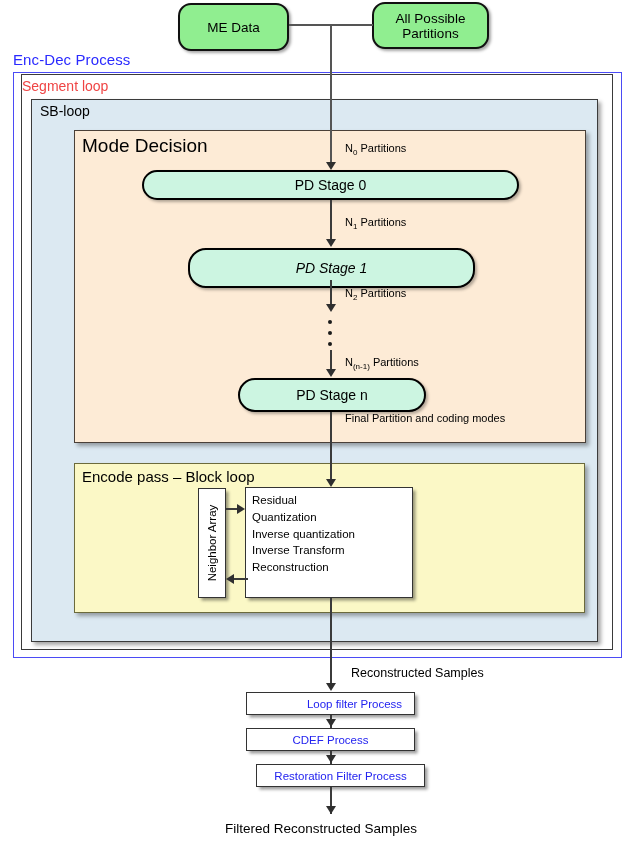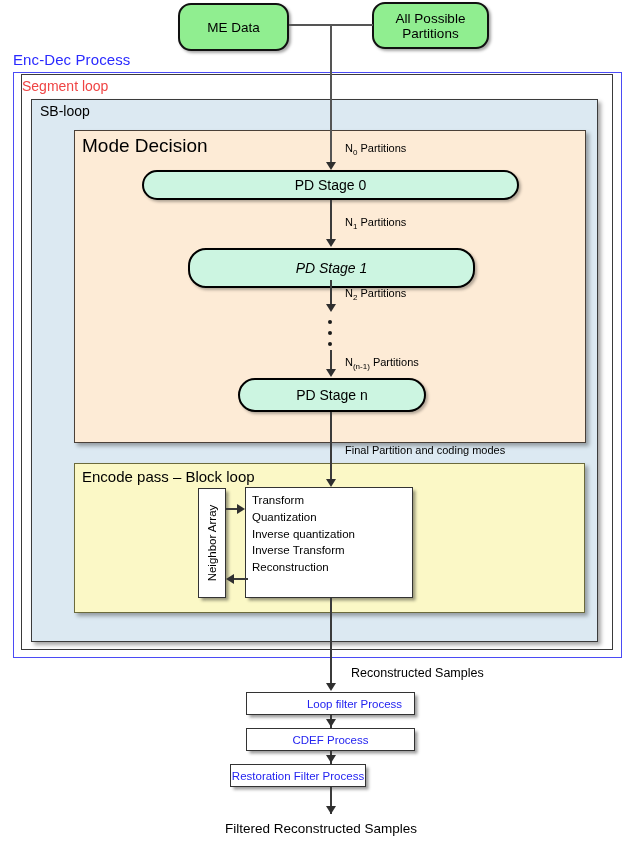--- a/index.html
+++ b/index.html
@@ -146,7 +146,7 @@
 
 <div class="abs ln vl" style="left:330px;top:412px;width:1.6px;height:72px;"></div>
 <div class="abs arrow" style="left:326px;top:479px;"></div>
-<div class="abs elabel" style="left:345px;top:444px;">Final Partition and coding modes</div>
+<div class="abs elabel" style="left:345px;top:412px;">Final Partition and coding modes</div>
 
 <div class="abs wbox na-box">
   <span class="na-text">Neighbor Array</span>

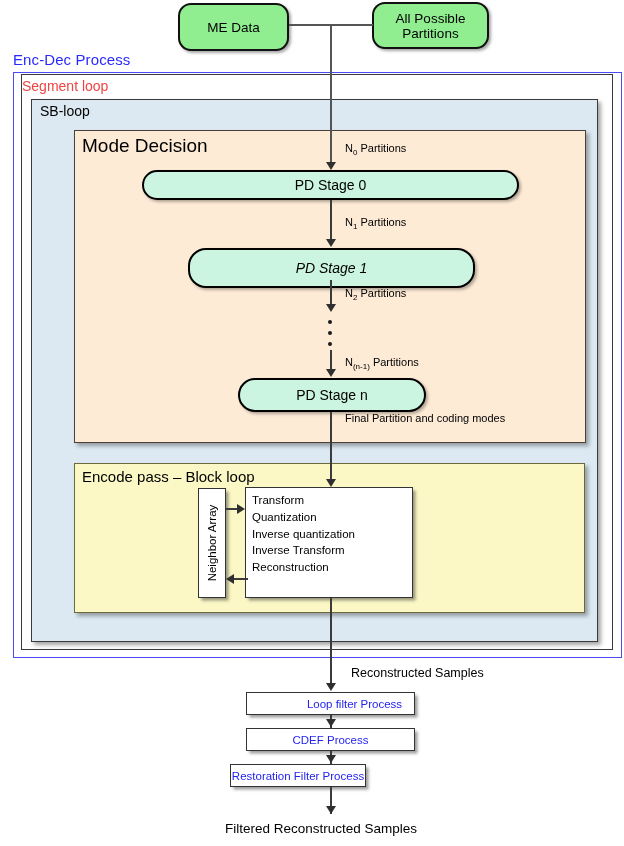--- a/index.html
+++ b/index.html
@@ -153,6 +153,7 @@
 </div>
 
 <div class="abs wbox ops-box">
+  <div>Residual</div>
   <div>Transform</div>
   <div>Quantization</div>
   <div>Inverse quantization</div>

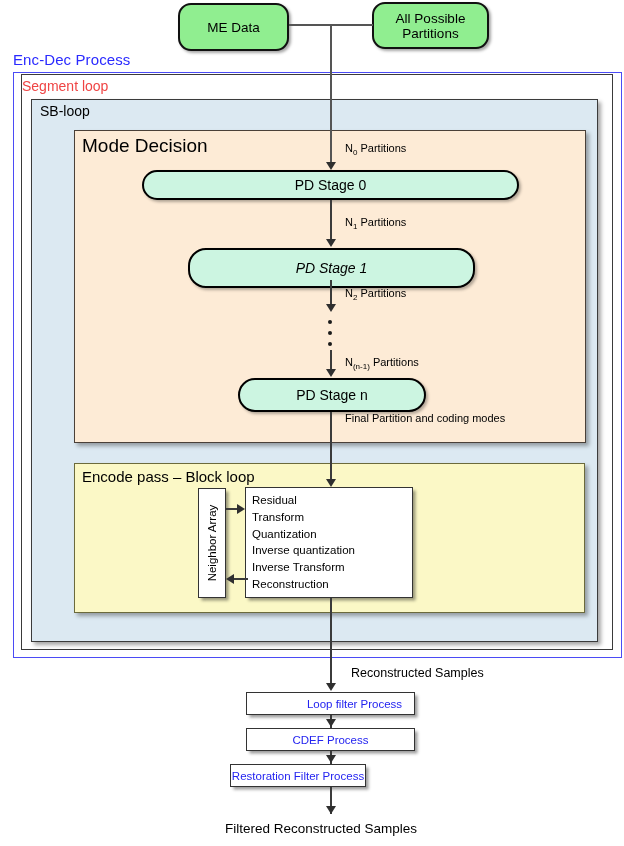--- a/index.html
+++ b/index.html
@@ -154,7 +154,6 @@
 
 <div class="abs wbox ops-box">
   <div>Residual</div>
-  <div>Transform</div>
   <div>Quantization</div>
   <div>Inverse quantization</div>
   <div>Inverse Transform</div>

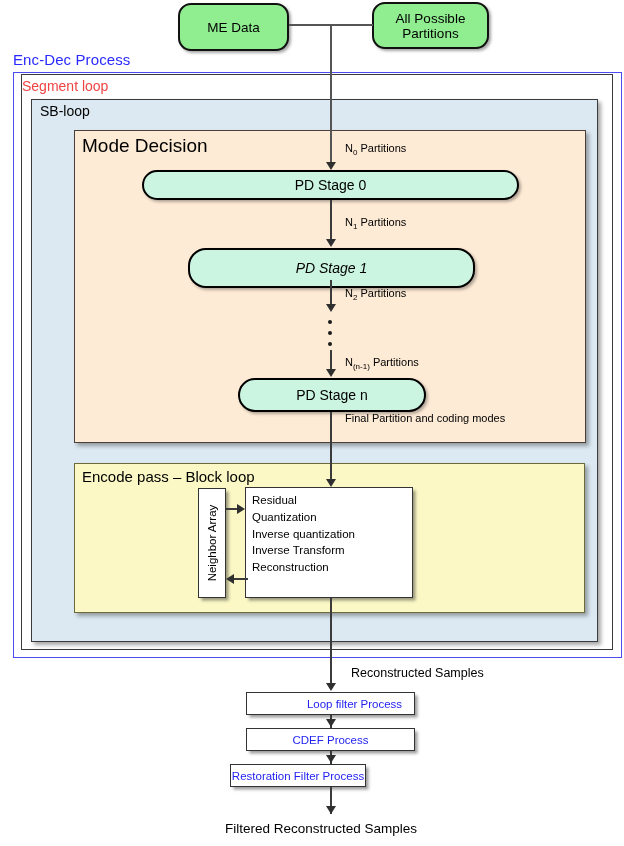--- a/index.html
+++ b/index.html
@@ -52,7 +52,7 @@
   .proc{display:flex;align-items:center;justify-content:center;color:#2323f0;font-size:11.5px;}
   .p1{left:246px;top:692px;width:169px;height:23px;padding-left:48px;}
   .p2{left:246px;top:728px;width:169px;height:23px;}
-  .p3{left:230px;top:764px;width:136px;height:23px;}
+  .p3{left:256px;top:764px;width:169px;height:23px;}
 
   
   .ln{background:#3b3b3b;position:absolute;}

